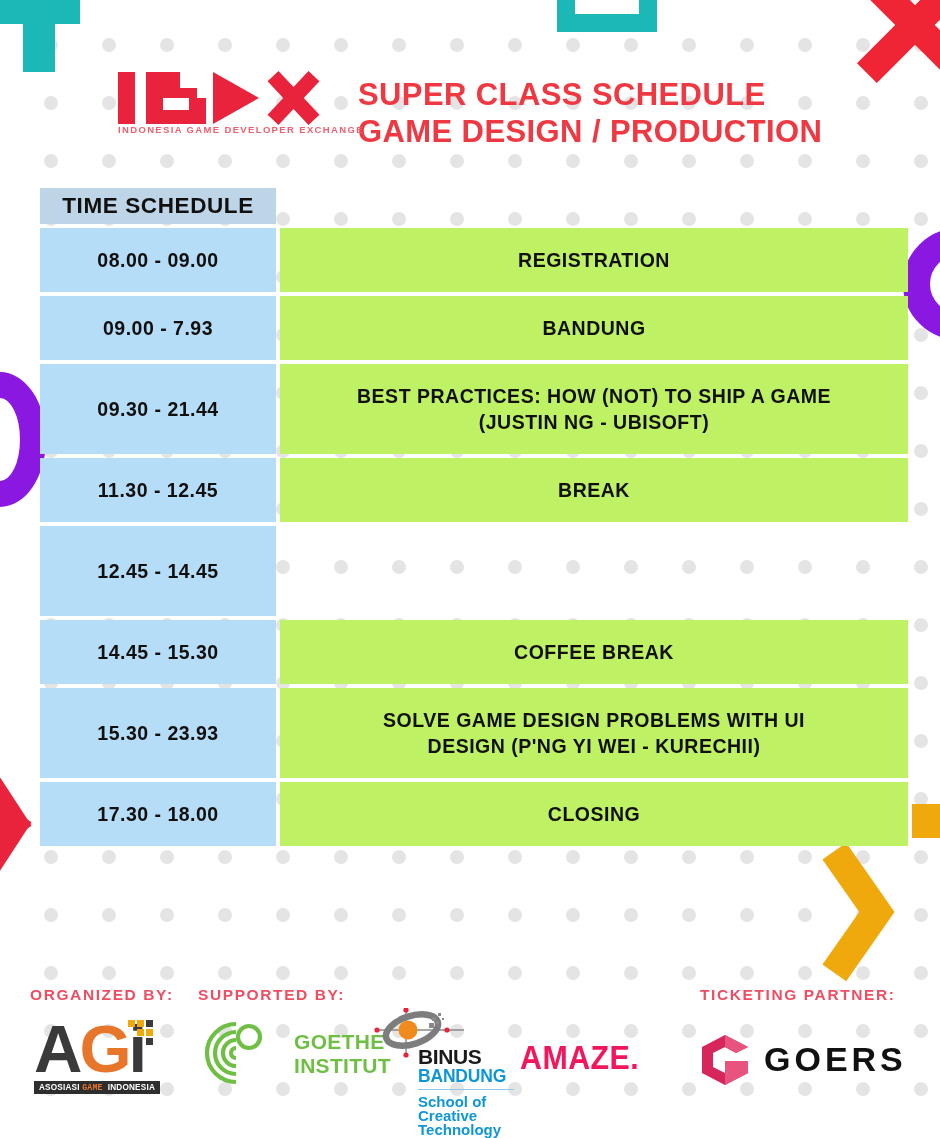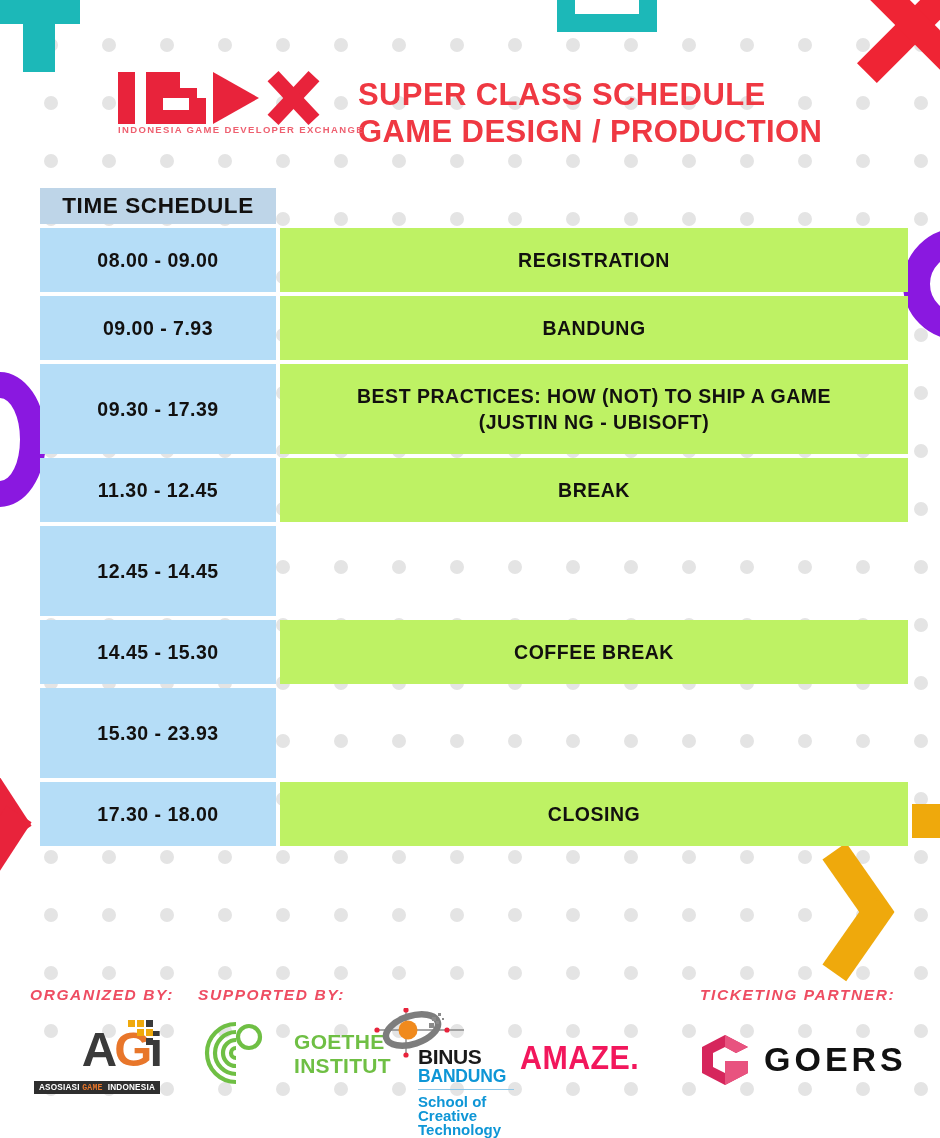--- a/index.html
+++ b/index.html
@@ -381,7 +381,7 @@
   </div>
 
   <div class="sched-row body-row row-h2">
-    <div class="cell-time">09.30 - 17.39</div>
+    <div class="cell-time">09.30 - 21.44</div>
     <div class="cell-class">
       <div>
         <div>BEST PRACTICES: HOW (NOT) TO SHIP A GAME</div>

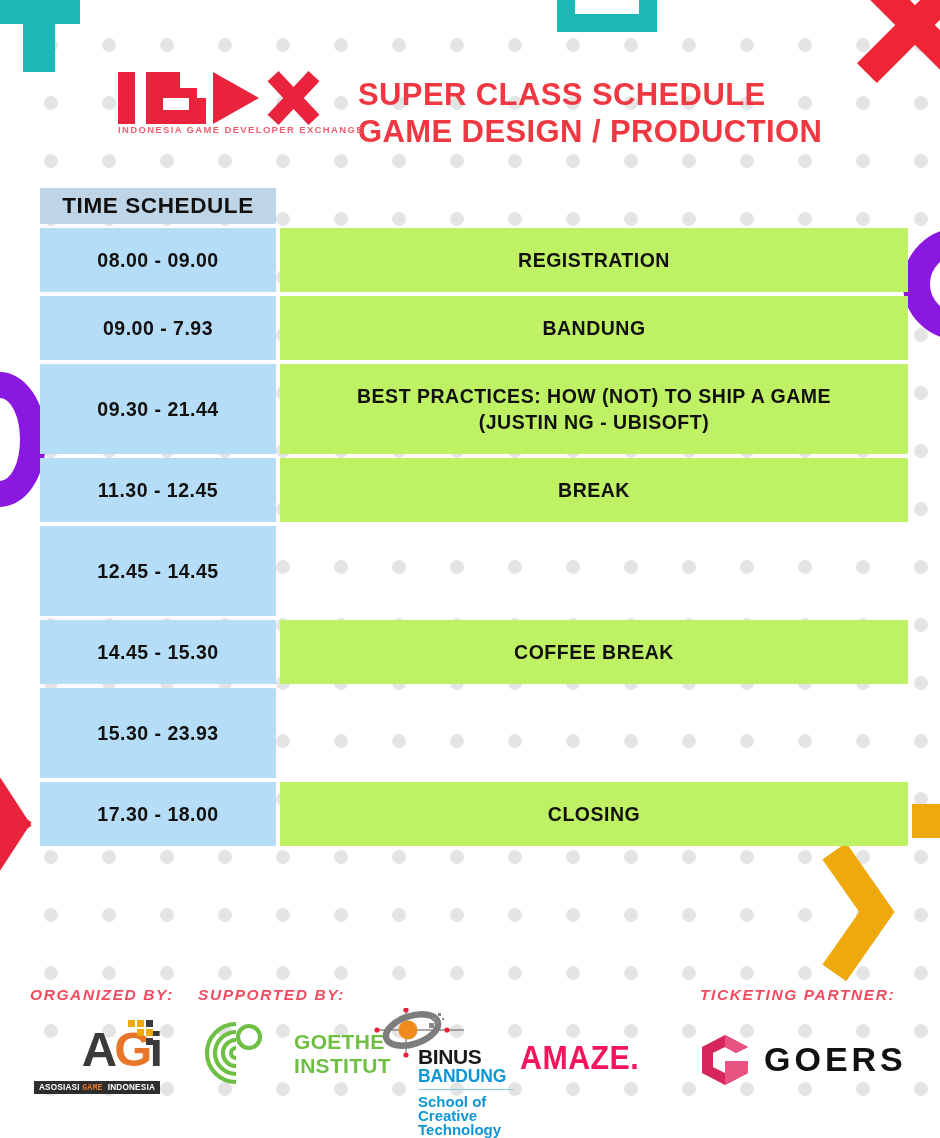--- a/index.html
+++ b/index.html
@@ -410,6 +410,12 @@
 
   <div class="sched-row body-row row-h2">
     <div class="cell-time">15.30 - 23.93</div>
+    <div class="cell-class">
+      <div>
+        <div>SOLVE GAME DESIGN PROBLEMS WITH UI</div>
+        <div>DESIGN (P'NG YI WEI - KURECHII)</div>
+      </div>
+    </div>
   </div>
 
   <div class="sched-row body-row row-h1">

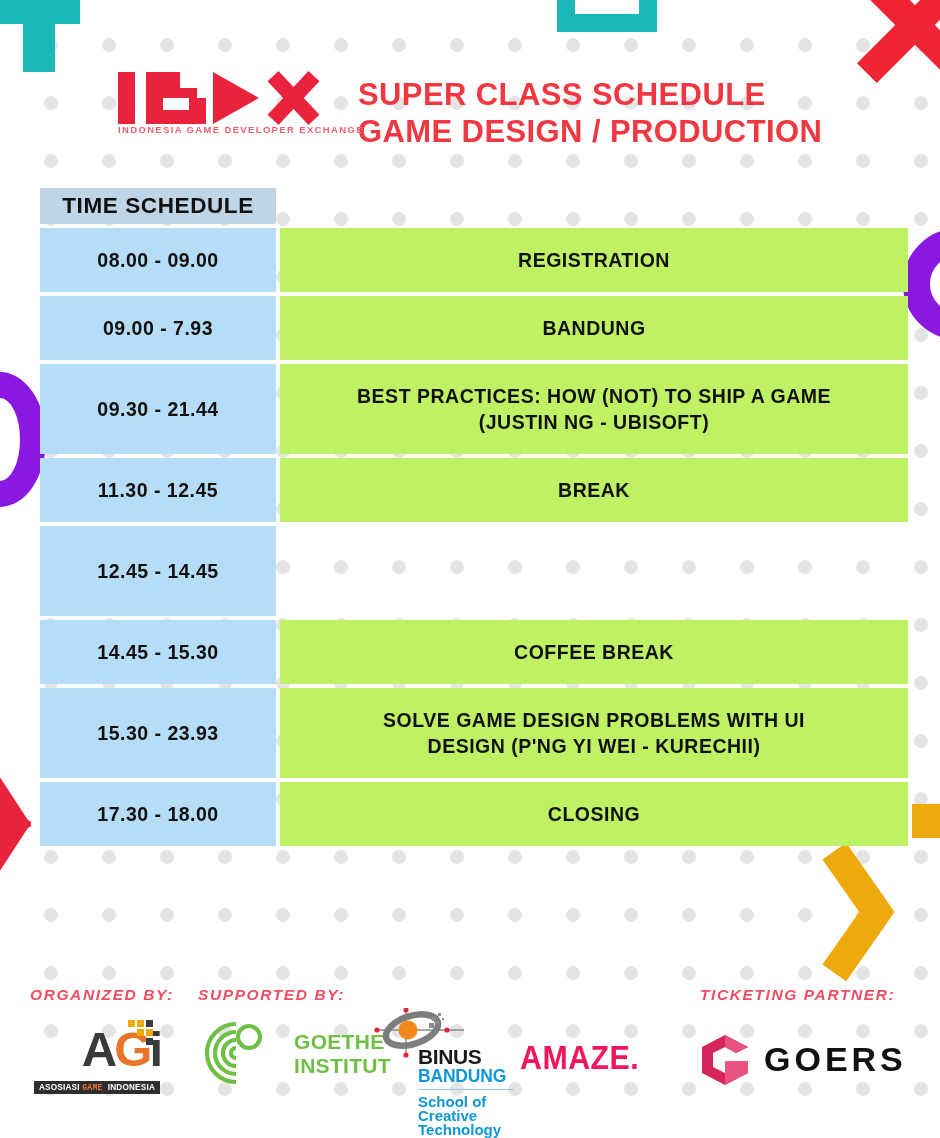--- a/index.html
+++ b/index.html
@@ -218,7 +218,6 @@
     font-weight: 700;
     letter-spacing: 1.6px;
     white-space: nowrap;
-    font-style: italic;
   }
   #cap-organized { left: 30px;  top: 26px; }
   #cap-supported { left: 198px; top: 26px; }

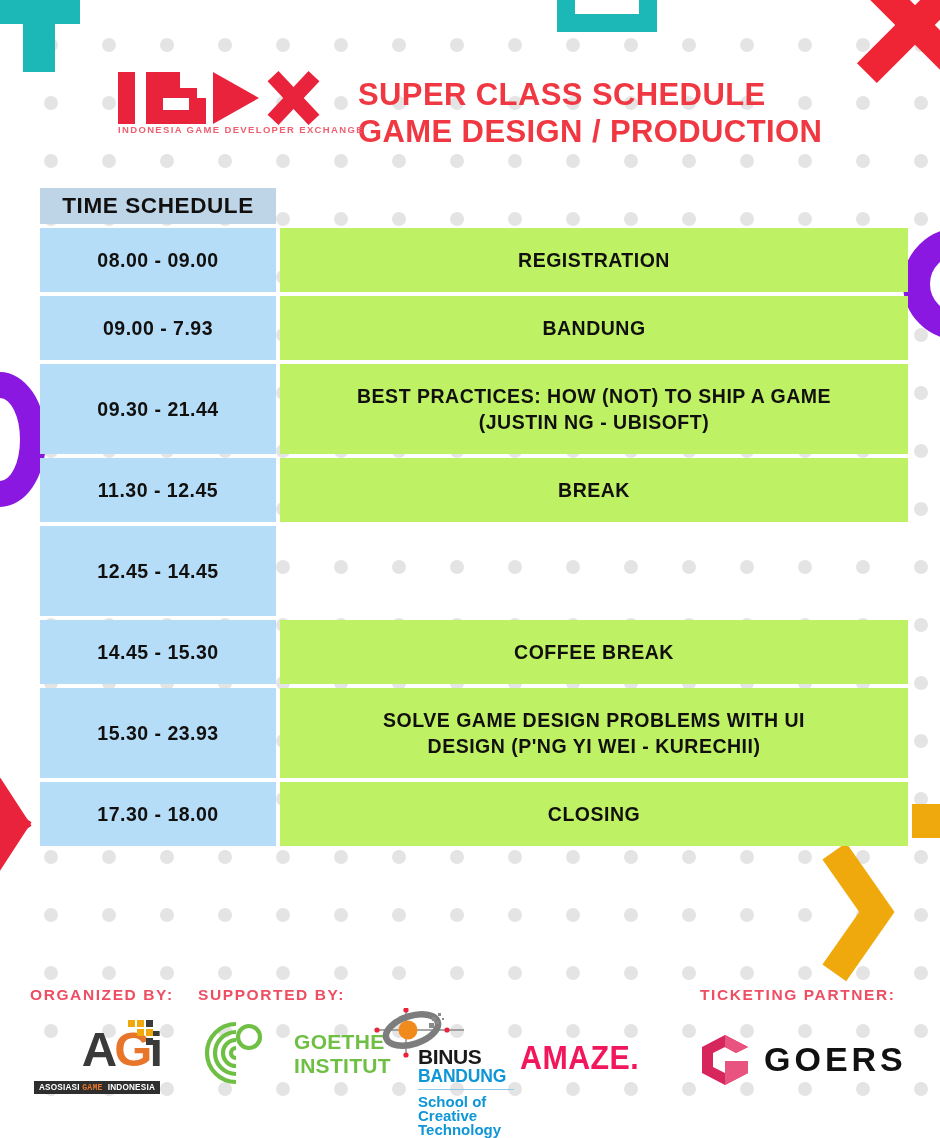--- a/index.html
+++ b/index.html
@@ -226,8 +226,8 @@
   
   #logo-agi { position: absolute; left: 34px; top: 58px; width: 126px; height: 88px; }
   #logo-agi .agi-word {
-    font-size: 49px; font-weight: 700; letter-spacing: -3px;
-    line-height: 62px; color: #3A3A3A; text-align: right;
+    font-size: 67px; font-weight: 700; letter-spacing: -3px;
+    line-height: 62px; color: #3A3A3A;
   }
   #logo-agi .agi-g { color: #E8762A; }
   #logo-agi .agi-pix {

